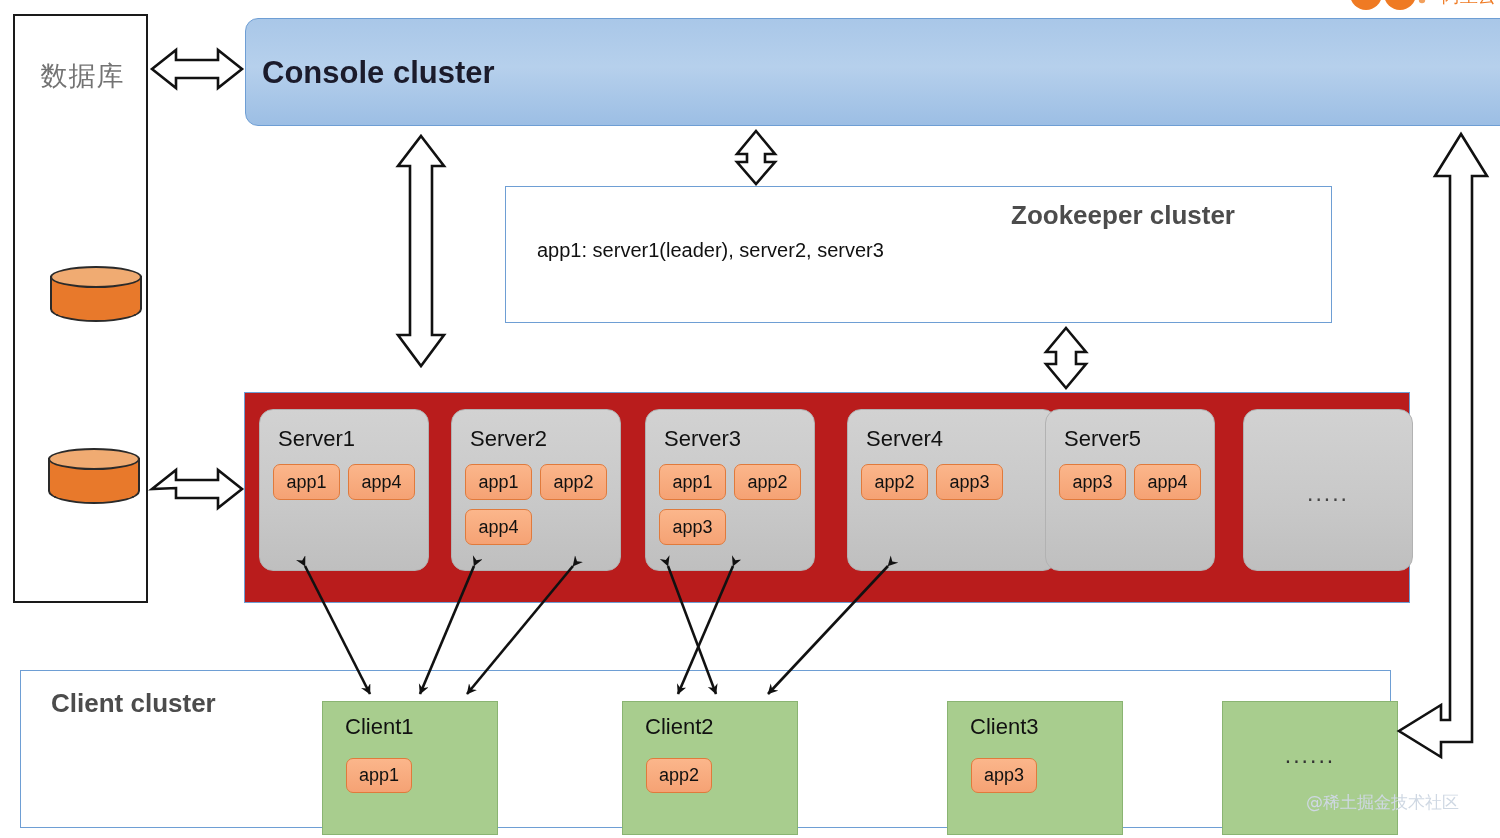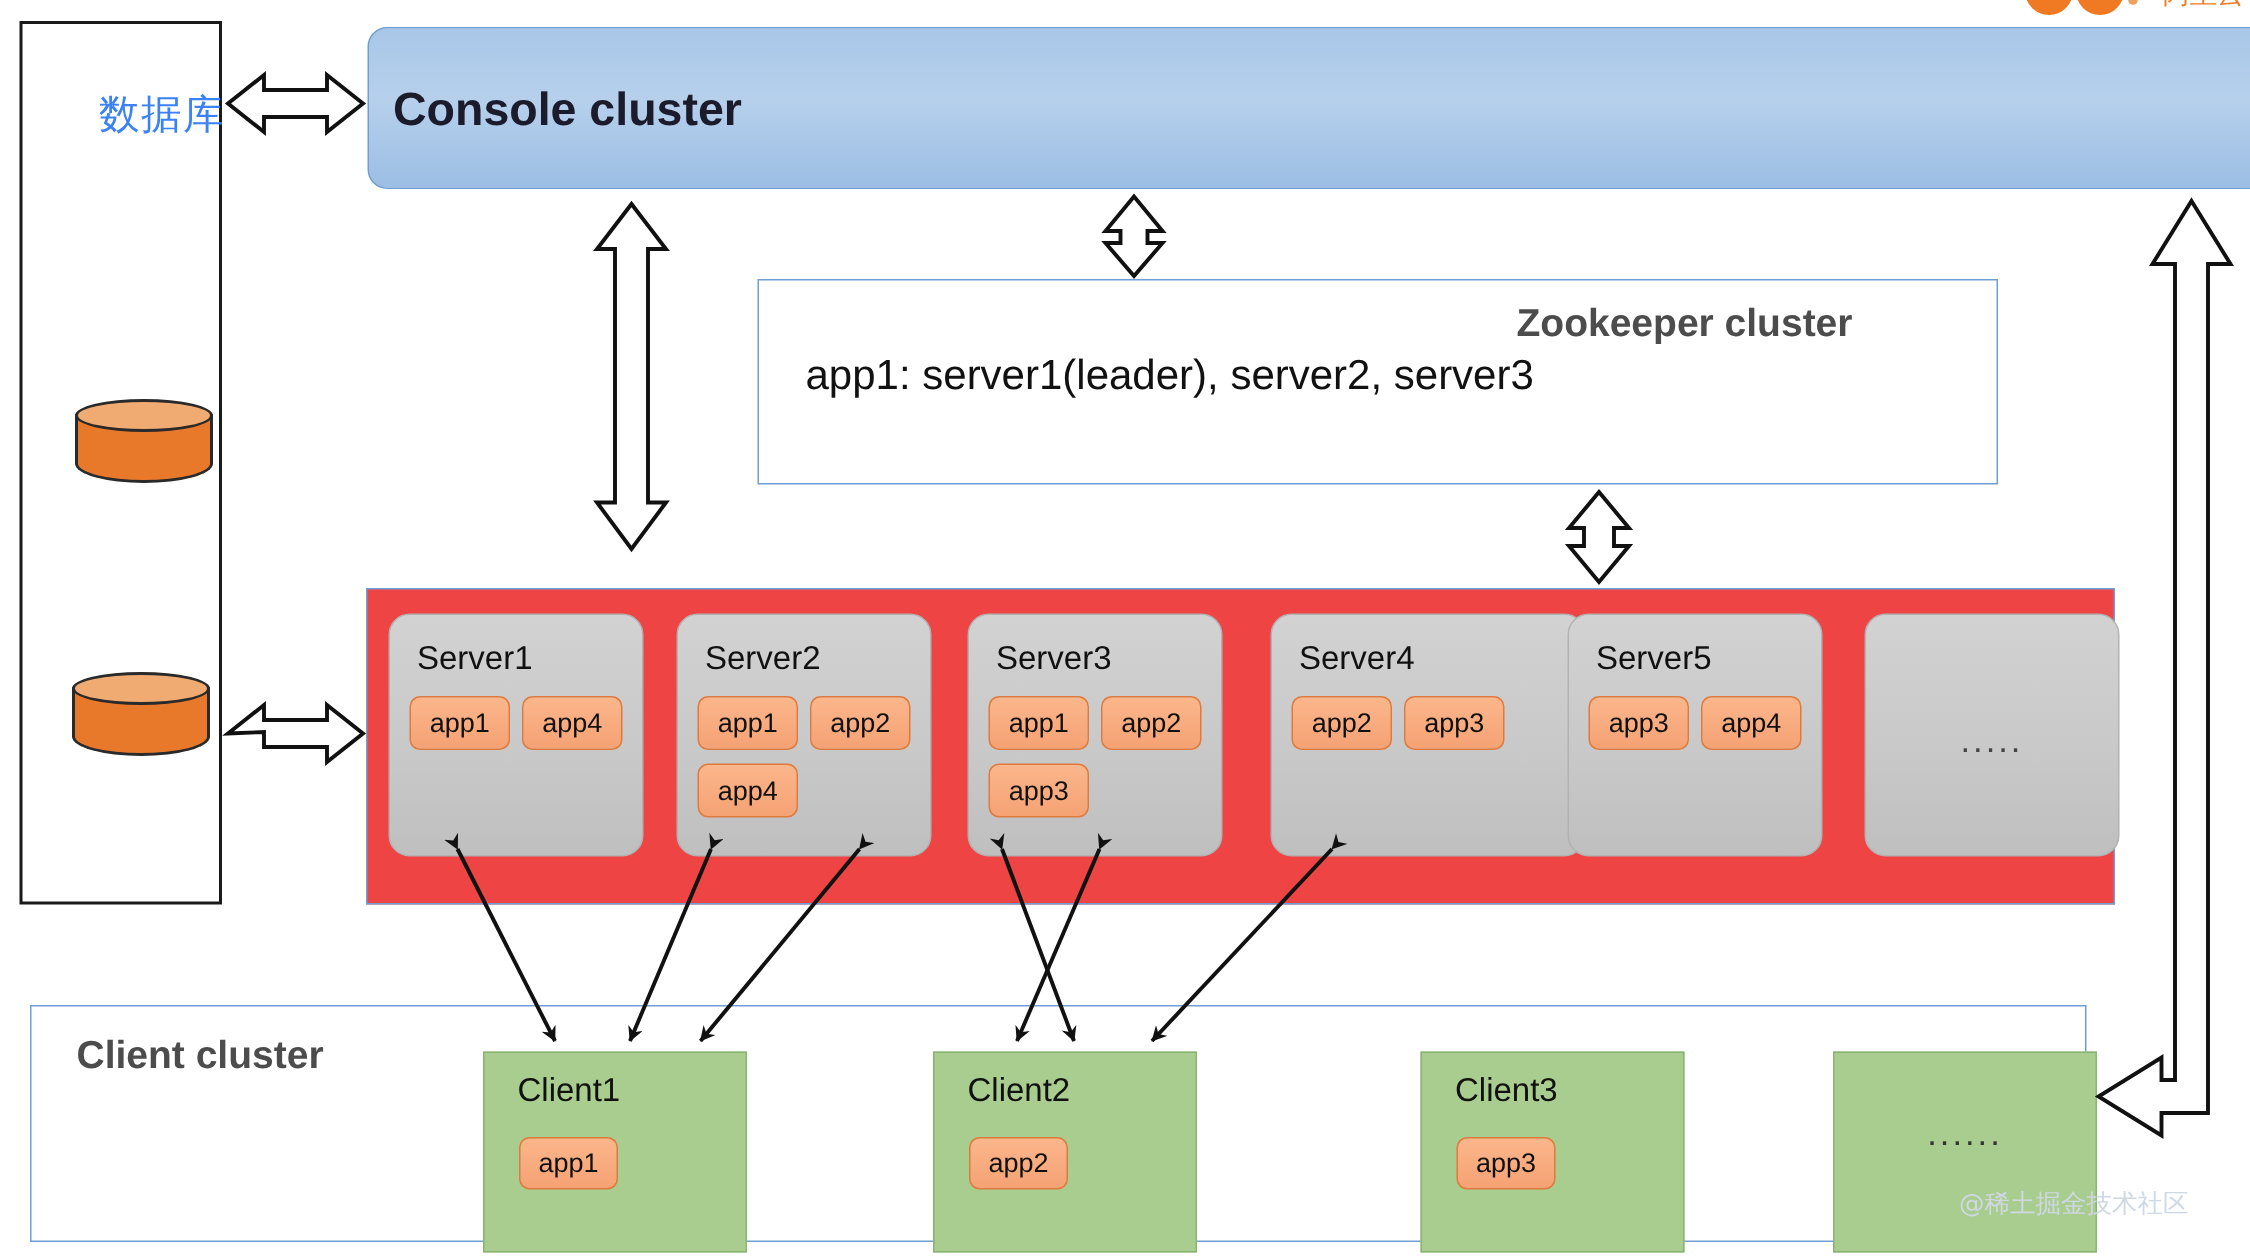--- a/index.html
+++ b/index.html
@@ -18,8 +18,8 @@
     border:2.5px solid #1a1a1a;background:#fff;
   }
   #db-title{
-    position:absolute;left:0;top:42px;width:135px;text-align:right;
-    font-size:27px;color:#3b82f6;letter-spacing:1px;
+    position:absolute;left:0;top:42px;width:135px;text-align:center;
+    font-size:27px;color:#737373;letter-spacing:1px;
     font-family:Liberation Mono, monospace;
   }
   .cylinder{position:absolute;width:92px;height:62px;}

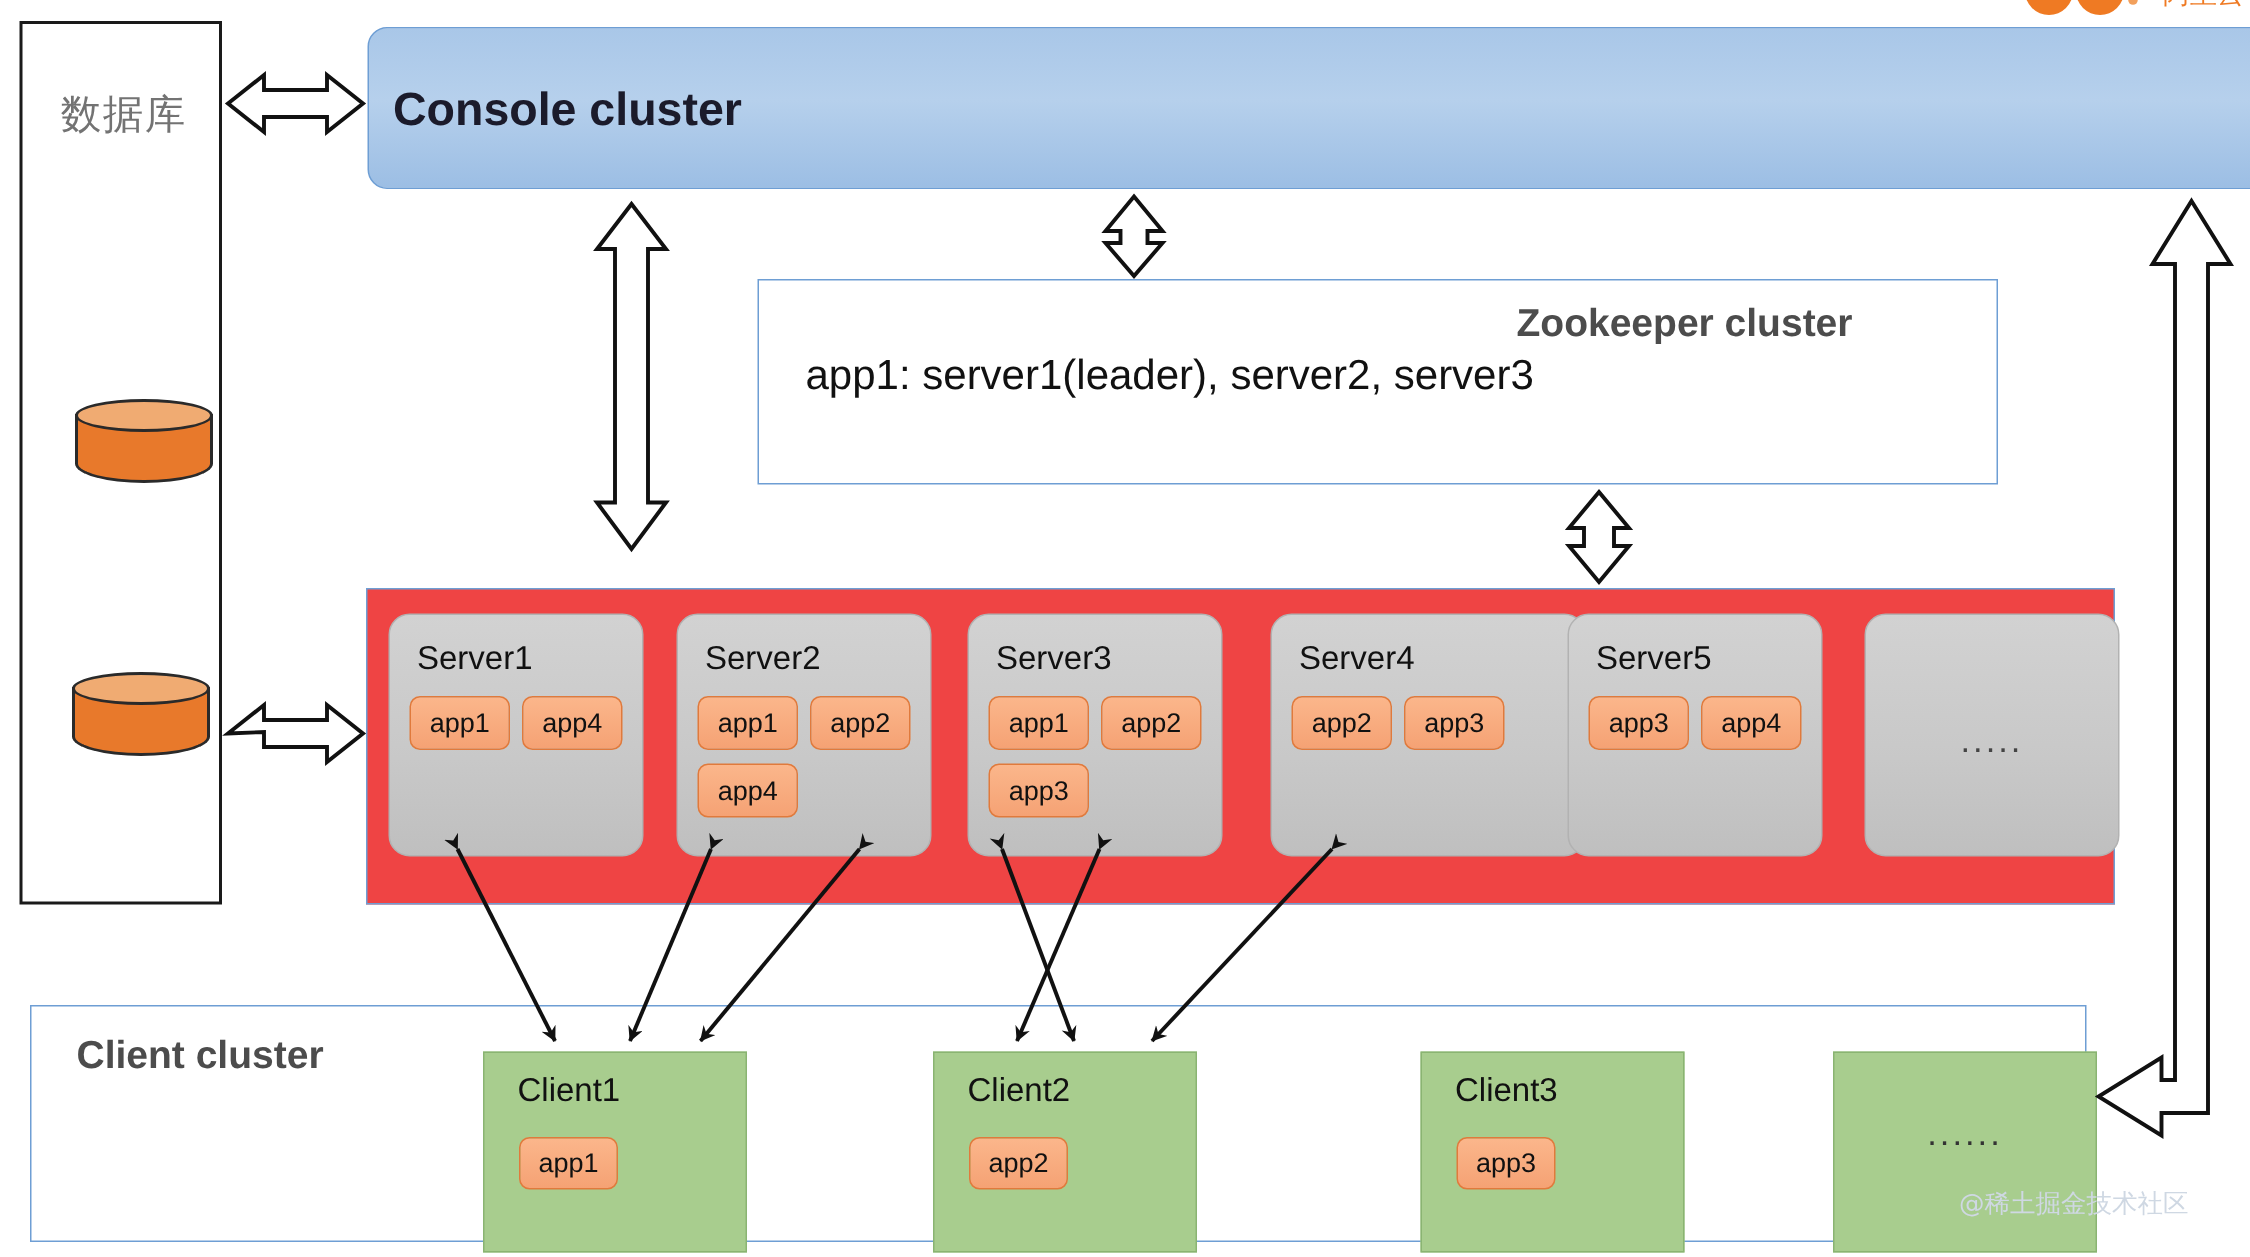--- a/index.html
+++ b/index.html
@@ -58,7 +58,7 @@
     color:#4c4c4c;
   }
   #zk-lines{
-    position:absolute;left:31px;top:48px;font-size:28px;color:#111;
+    position:absolute;left:31px;top:48px;font-size:20px;color:#111;
     line-height:30px;
   }
   #zk-lines div{white-space:nowrap;}

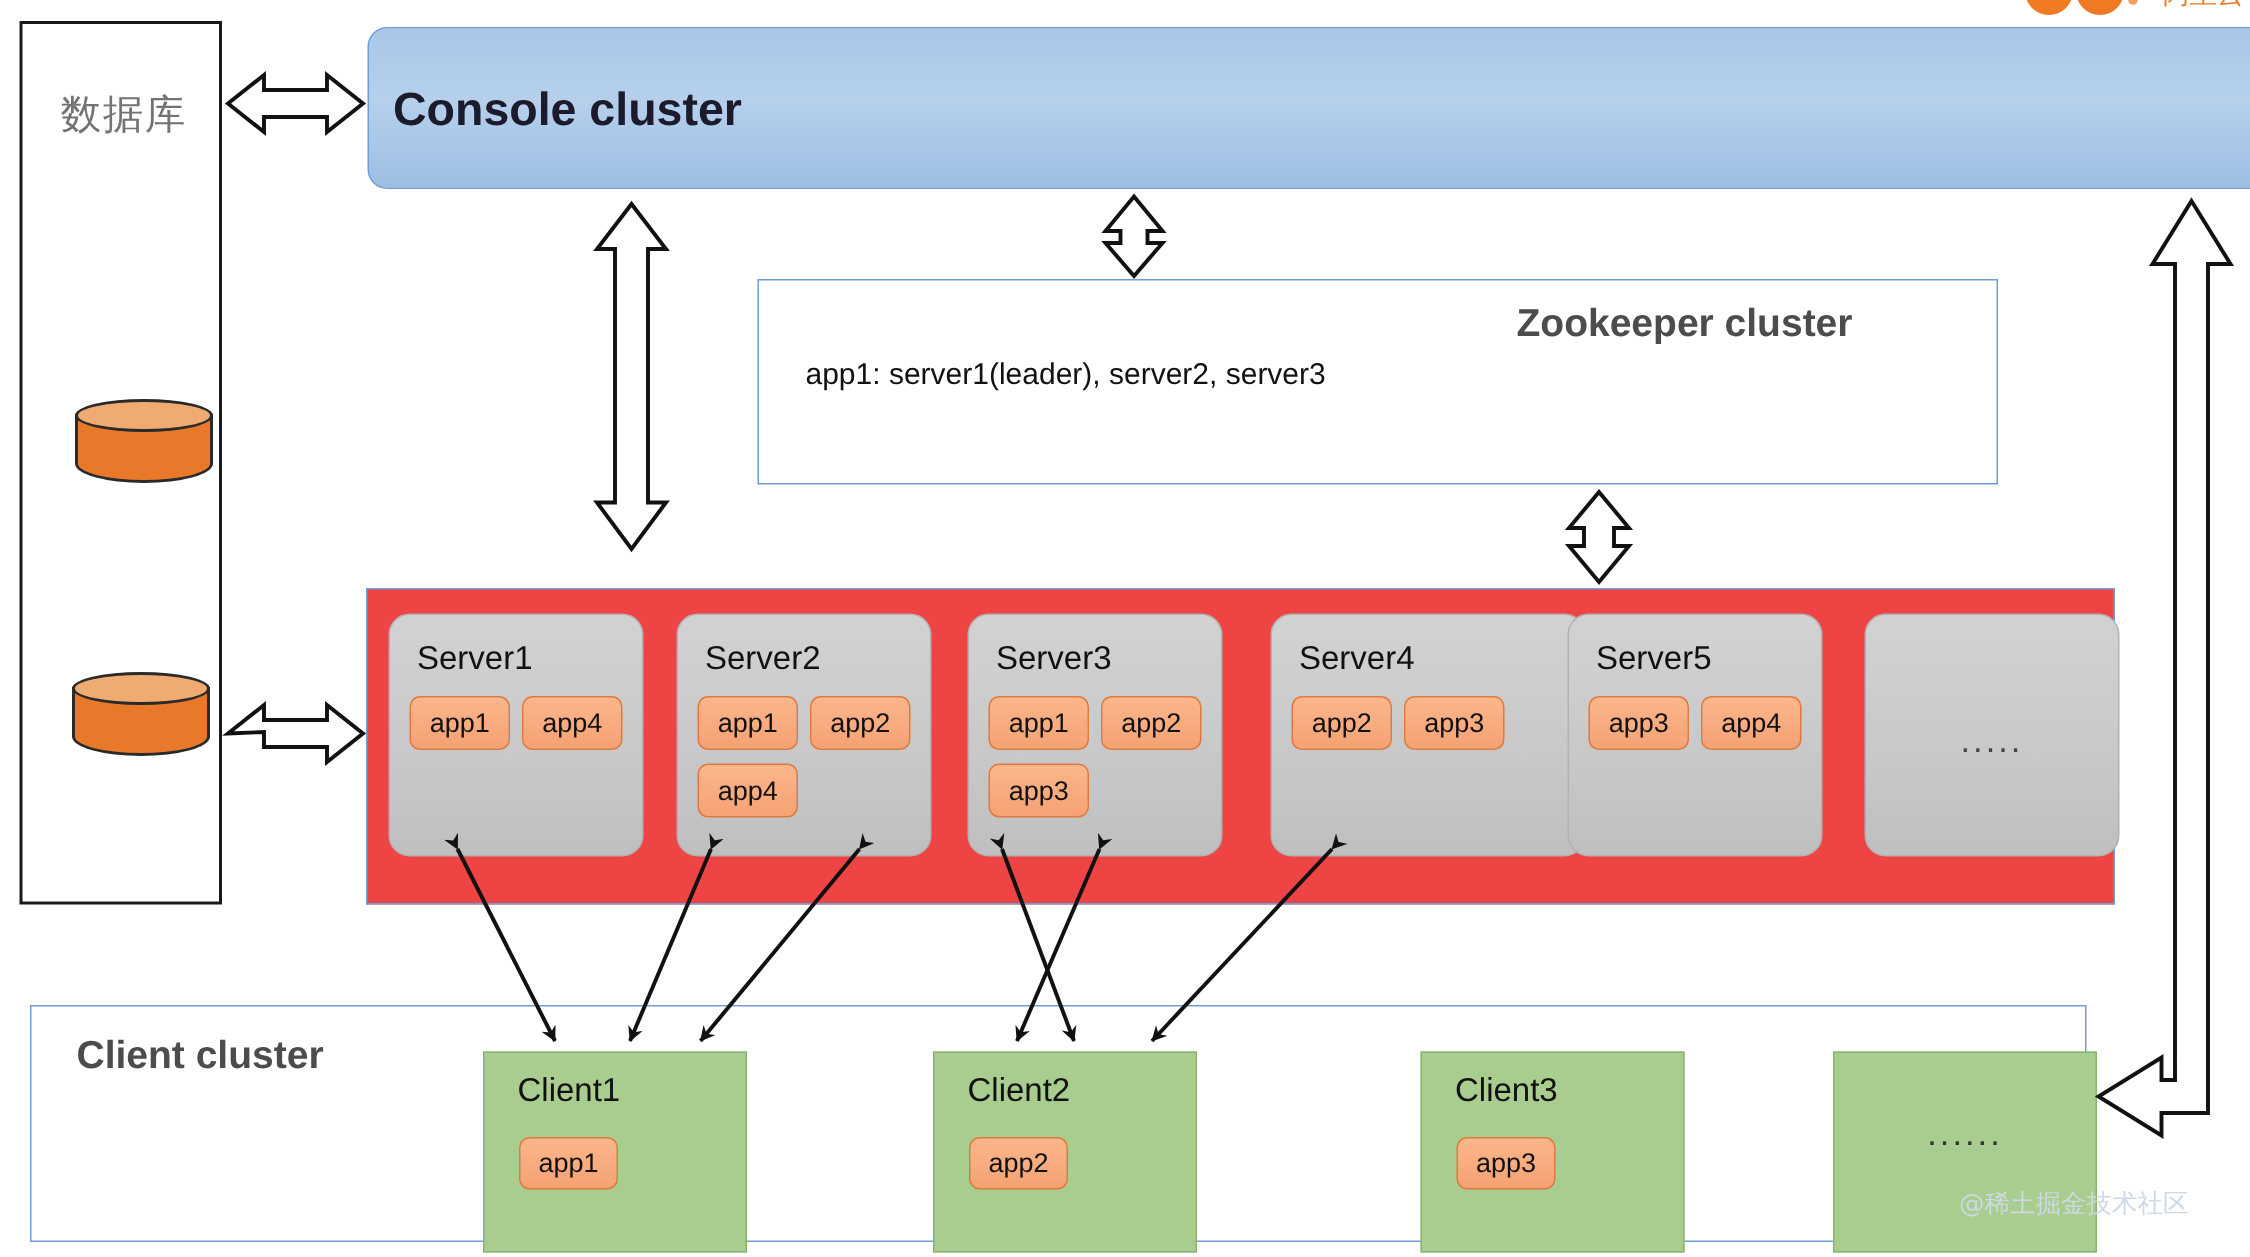--- a/index.html
+++ b/index.html
@@ -66,7 +66,7 @@
   
   #server-cluster{
     left:244px;top:392px;width:1166px;height:211px;
-    border:1.6px solid #6e9ed4;background:#ef4444;
+    border:1.6px solid #6e9ed4;background:#b91c1c;
   }
   .server-box{
     position:absolute;top:16px;width:168px;height:160px;

